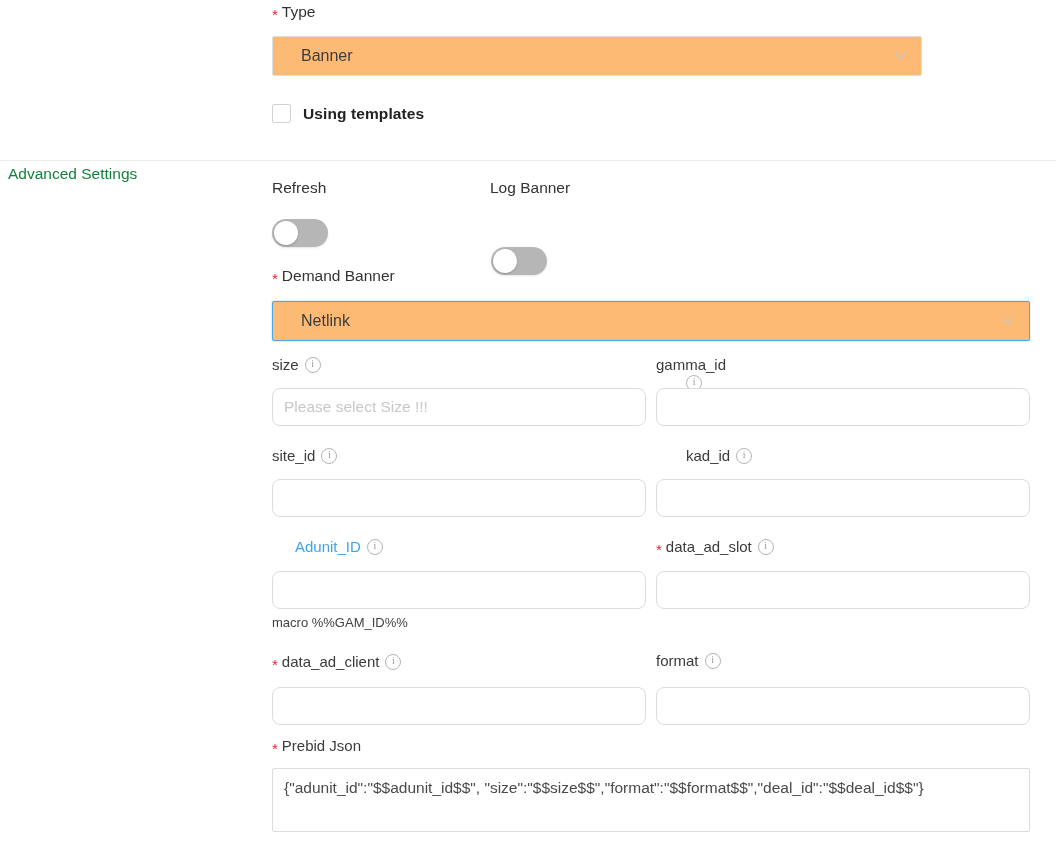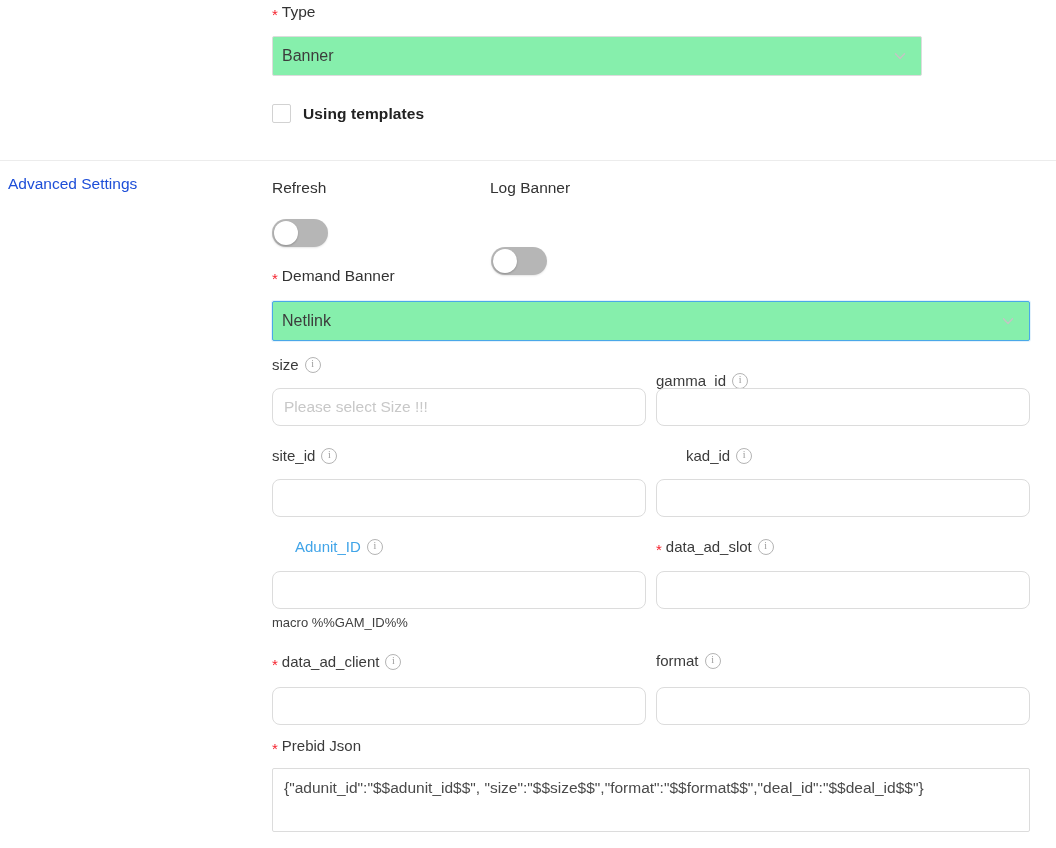--- a/index.html
+++ b/index.html
@@ -89,12 +89,12 @@
   .select-box {
     box-sizing: border-box;
     border: 1px solid #dcdcdc;
-    background: #86efac;
+    background: #fdba74;
     border-radius: 2px;
     height: 40px;
     display: flex;
     align-items: center;
-    padding: 0 9px;
+    padding: 0 28px;
     font-size: 16px;
     color: #3c3c3c;
     position: relative;

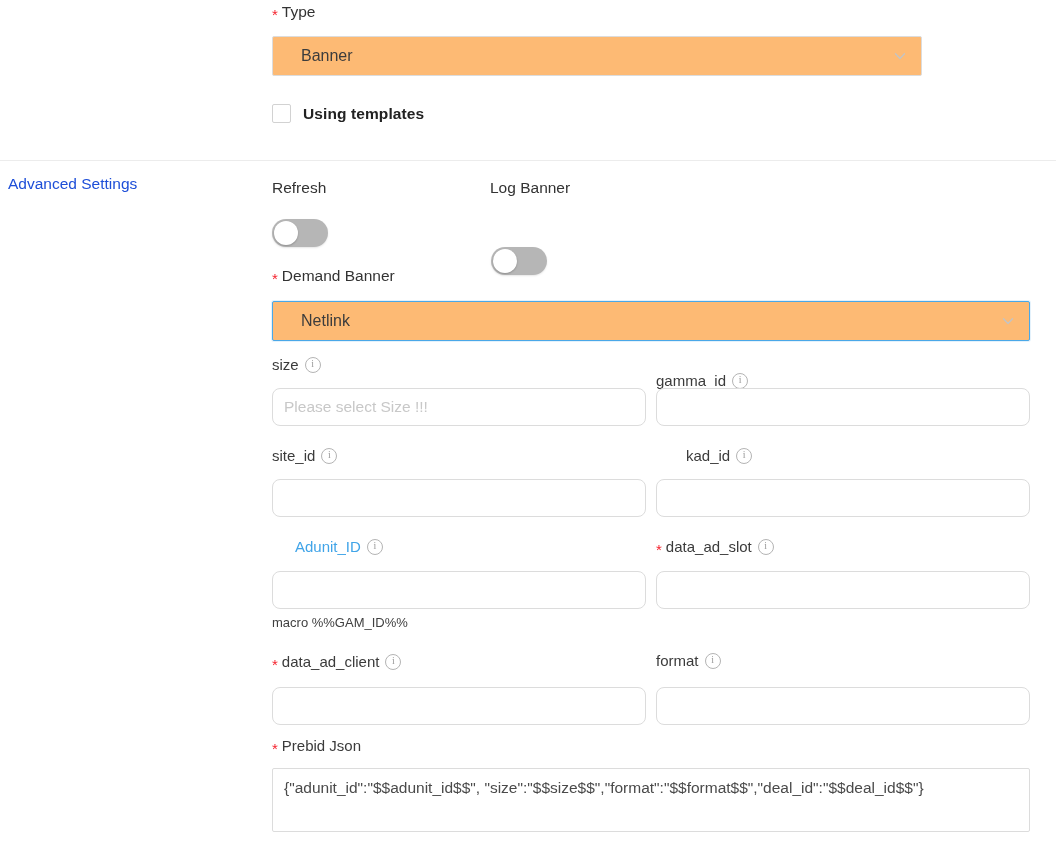--- a/index.html
+++ b/index.html
@@ -149,9 +149,9 @@
   #divider-advanced { top: 160px; }
 
   #advanced-settings-title {
-    left: 8px; top: 174px;
-    font-size: 15.5px;
-    color: #1d4ed8;
+    left: 8px; top: 164px;
+    font-size: 15.5px;
+    color: #15803d;
   }
 
   #refresh-label    { left: 272px; top: 178px; }

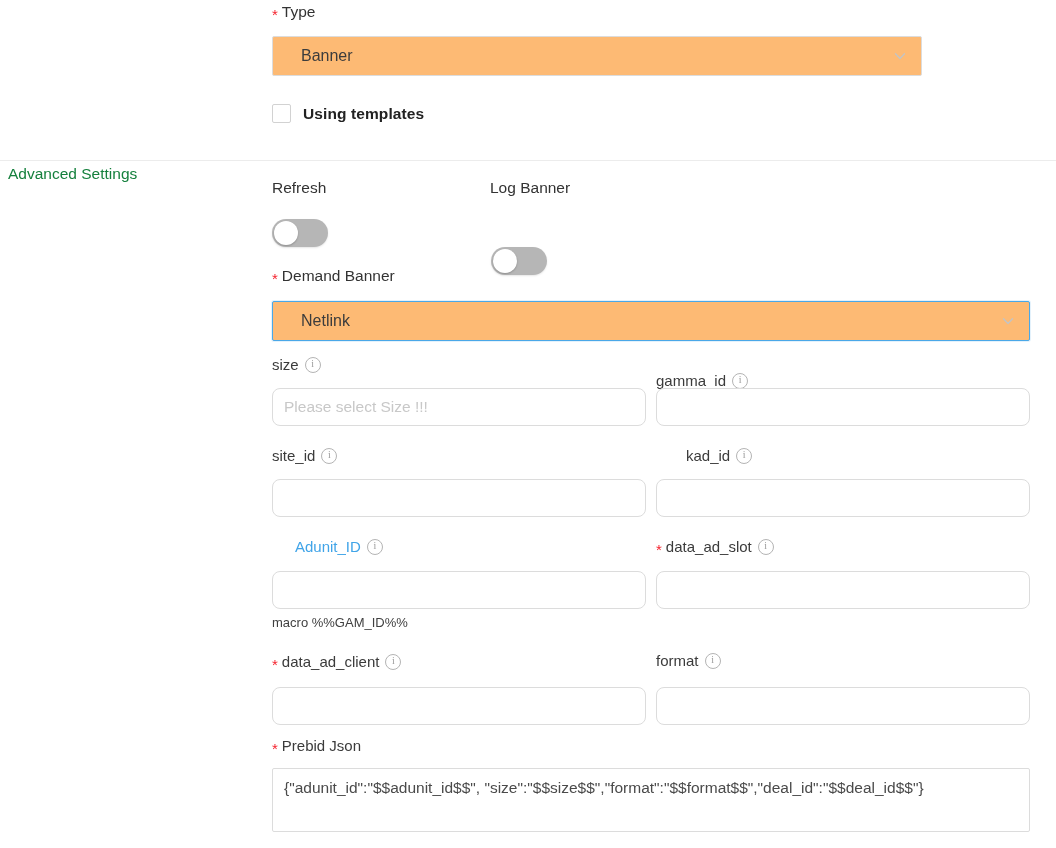--- a/index.html
+++ b/index.html
@@ -182,7 +182,7 @@
   
   #size-label      { left: 272px; top: 355px; }
   #size-input      { left: 272px; top: 388px; width: 374px; }
-  #gamma-label     { left: 656px; top: 371px; }
+  #gamma-label     { left: 656px; top: 355px; flex-direction: column; }
   #gamma-input     { left: 656px; top: 388px; width: 374px; }
 
   #siteid-label    { left: 272px; top: 446px; }

